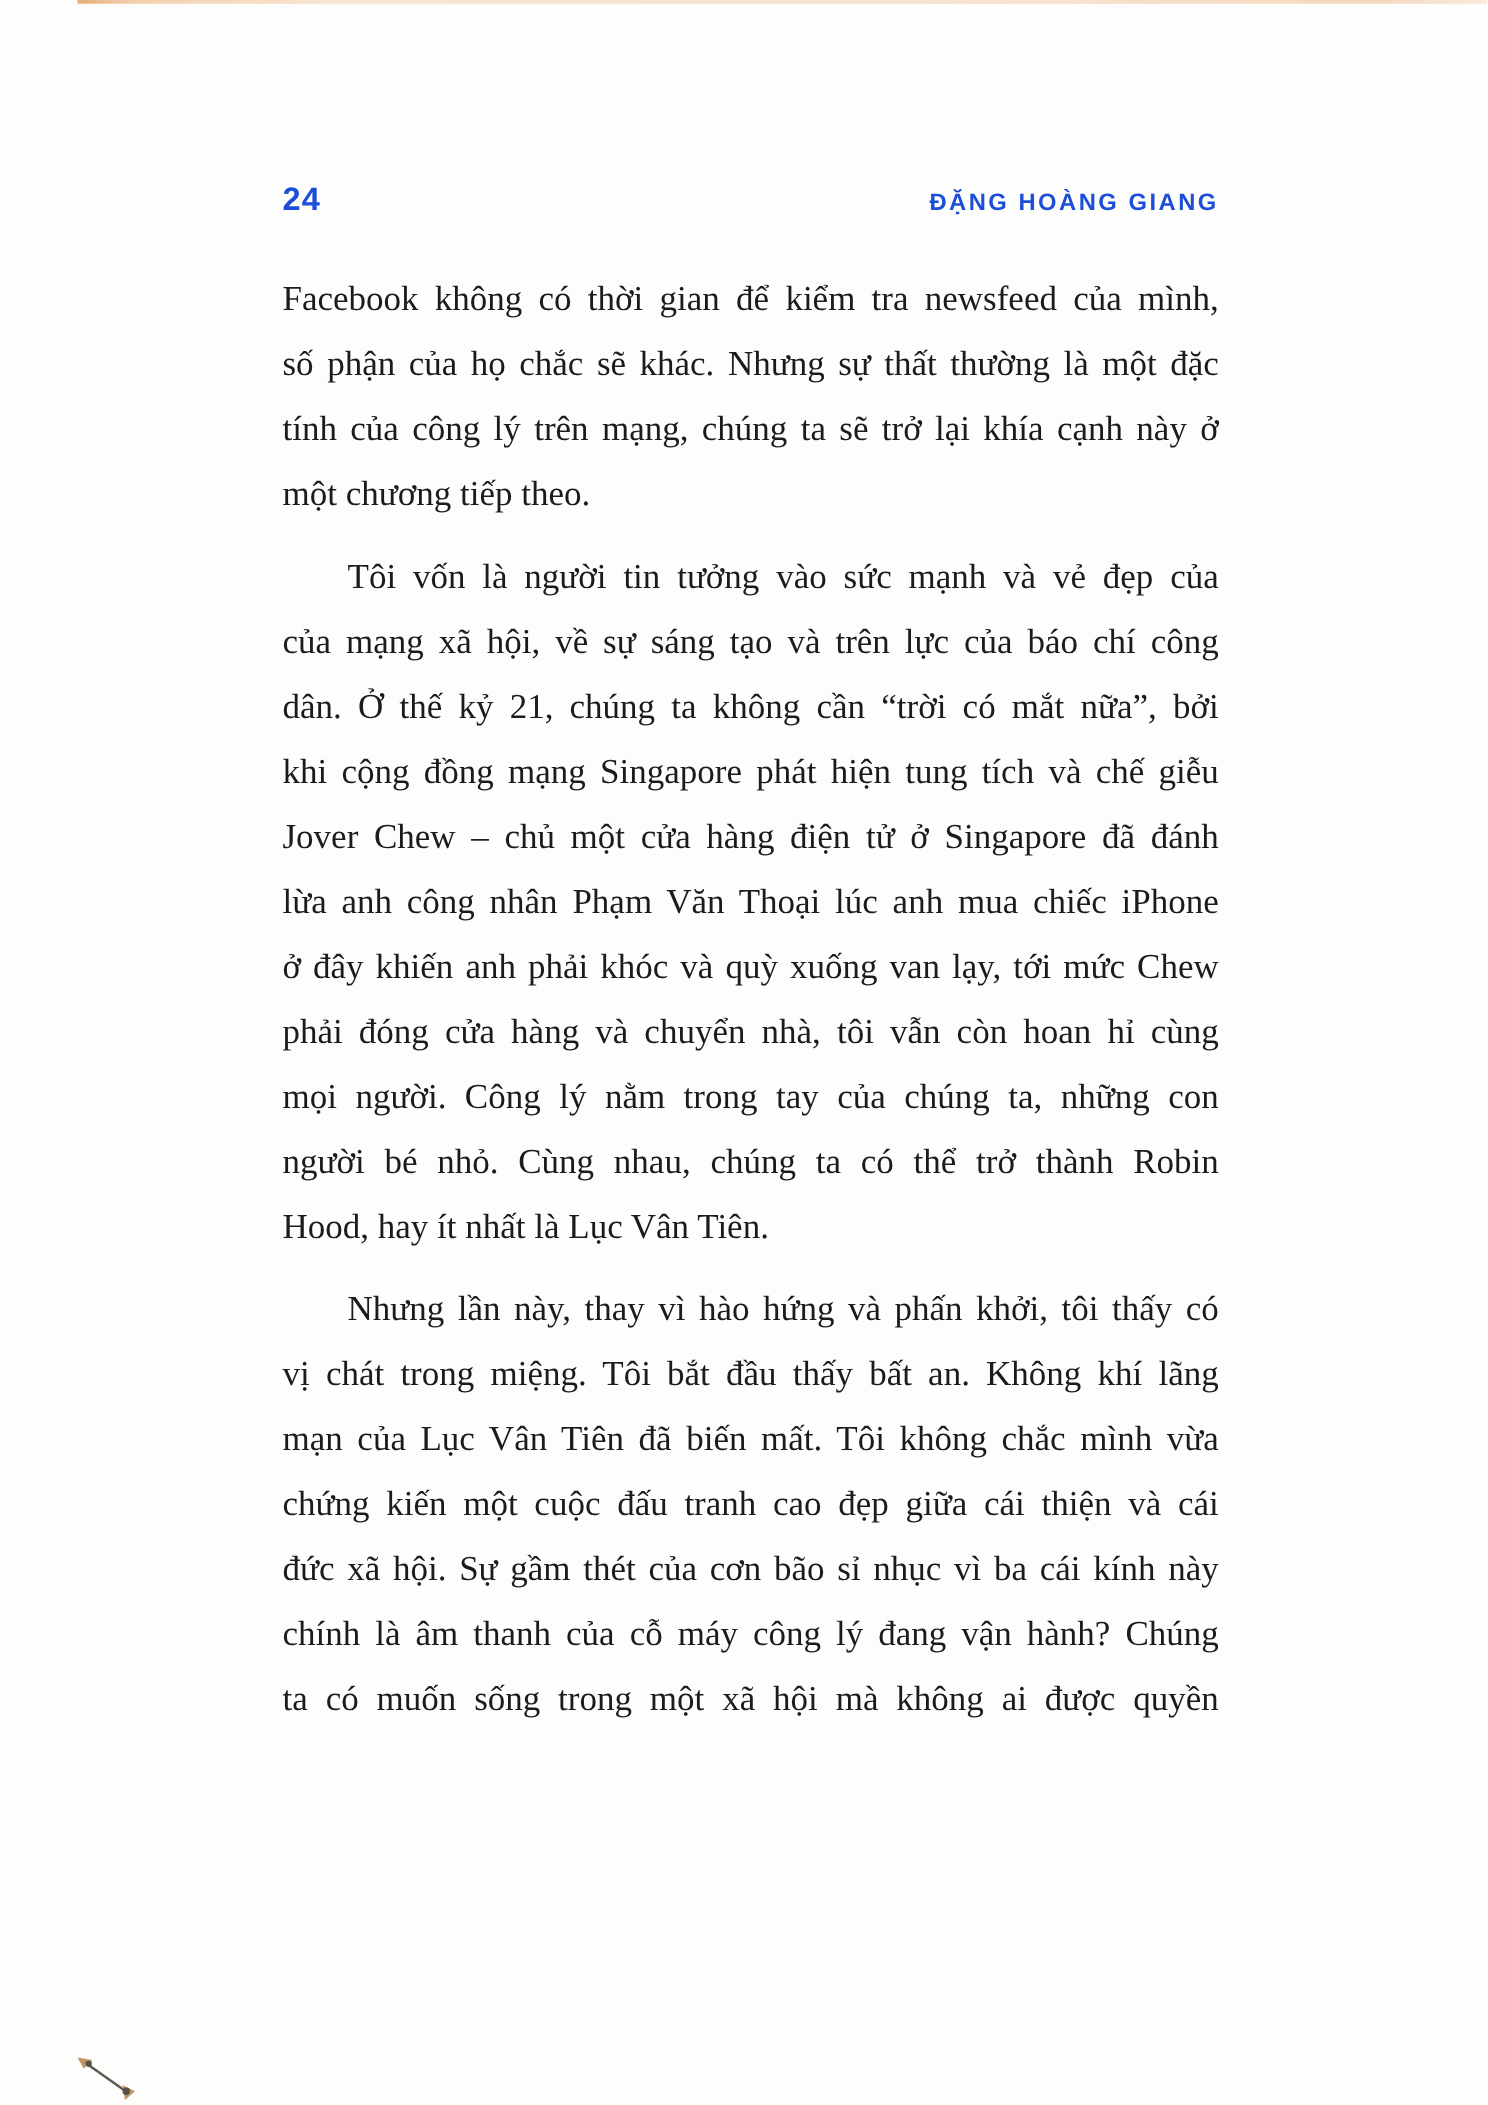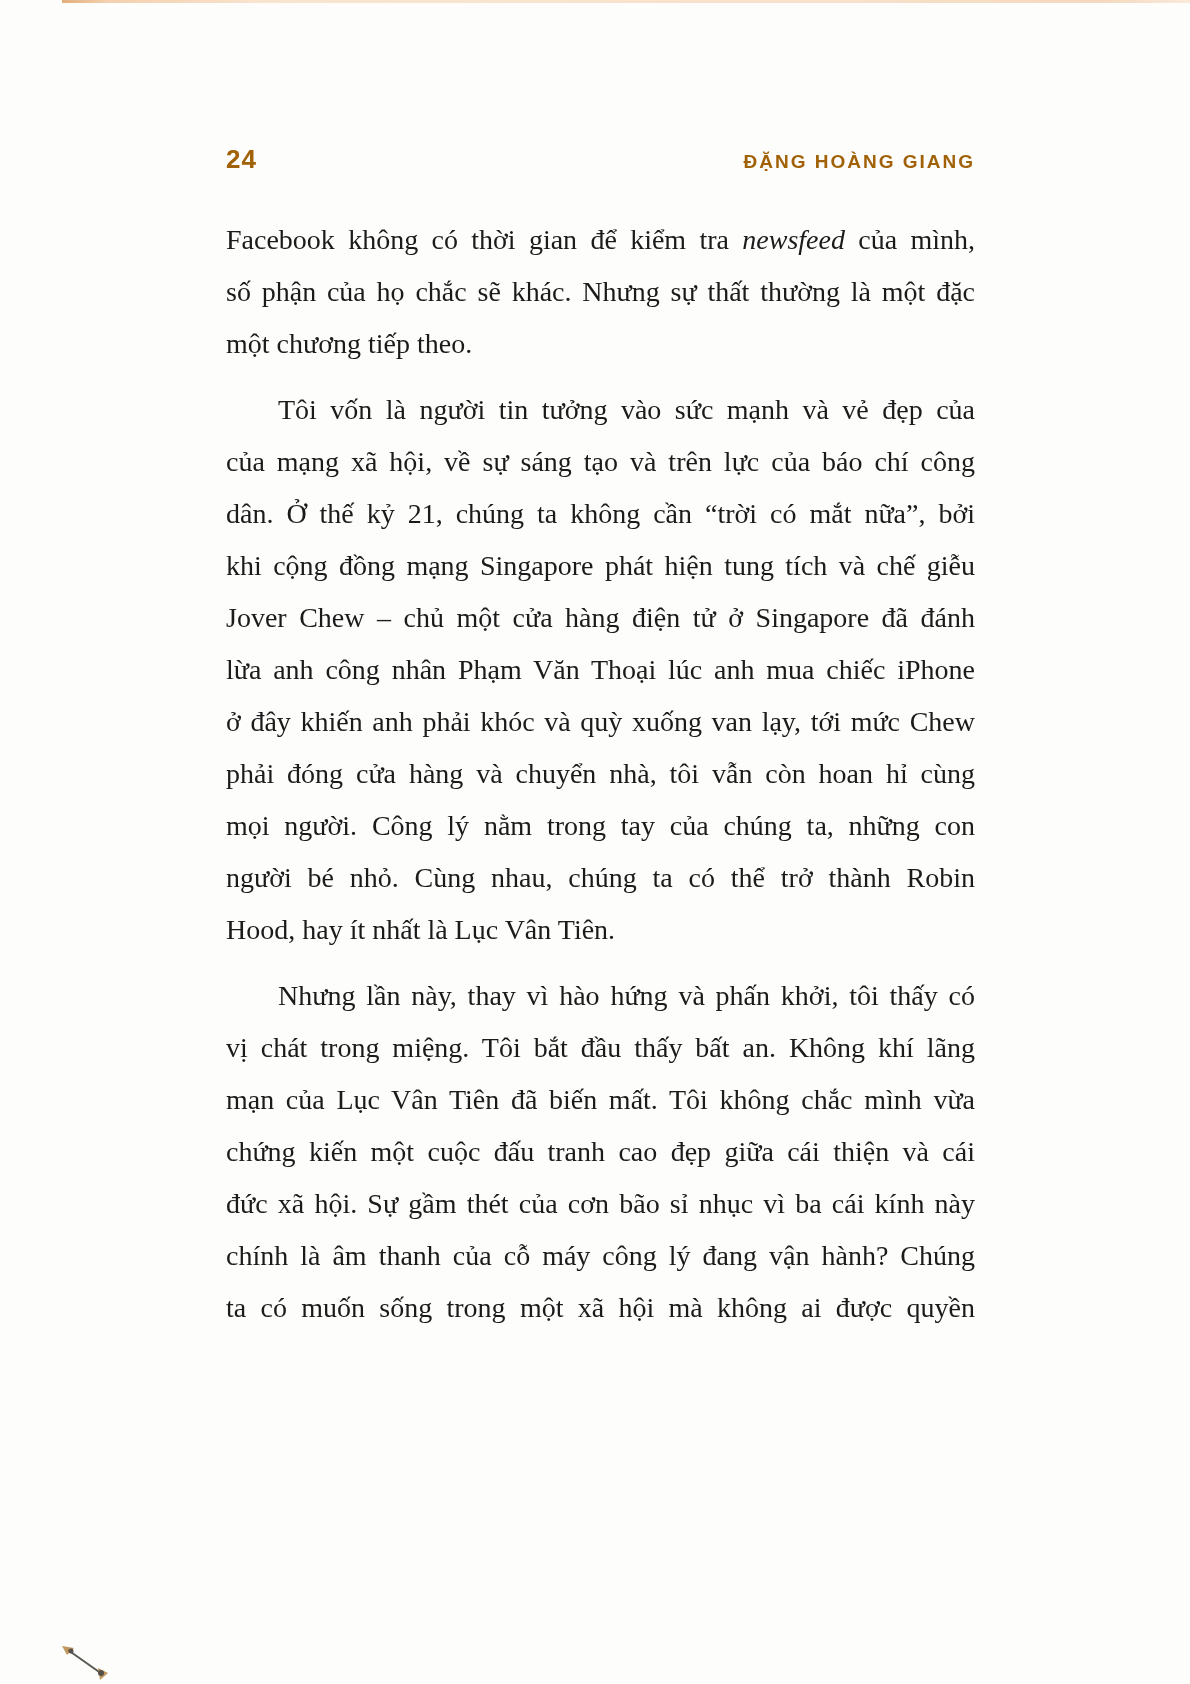--- a/index.html
+++ b/index.html
@@ -20,7 +20,7 @@
     position:absolute;top:144px;left:226px;right:215px;
     display:flex;justify-content:space-between;align-items:baseline;
     font-family:"Liberation Sans","DejaVu Sans",sans-serif;
-    font-weight:bold;color:#a16207;gap:36px;
+    font-weight:bold;color:#1d4ed8;gap:36px;
   }
   .pagenum{font-size:26px;letter-spacing:1px;}
   .runhead{font-size:19px;letter-spacing:2px;margin-left:29px;}

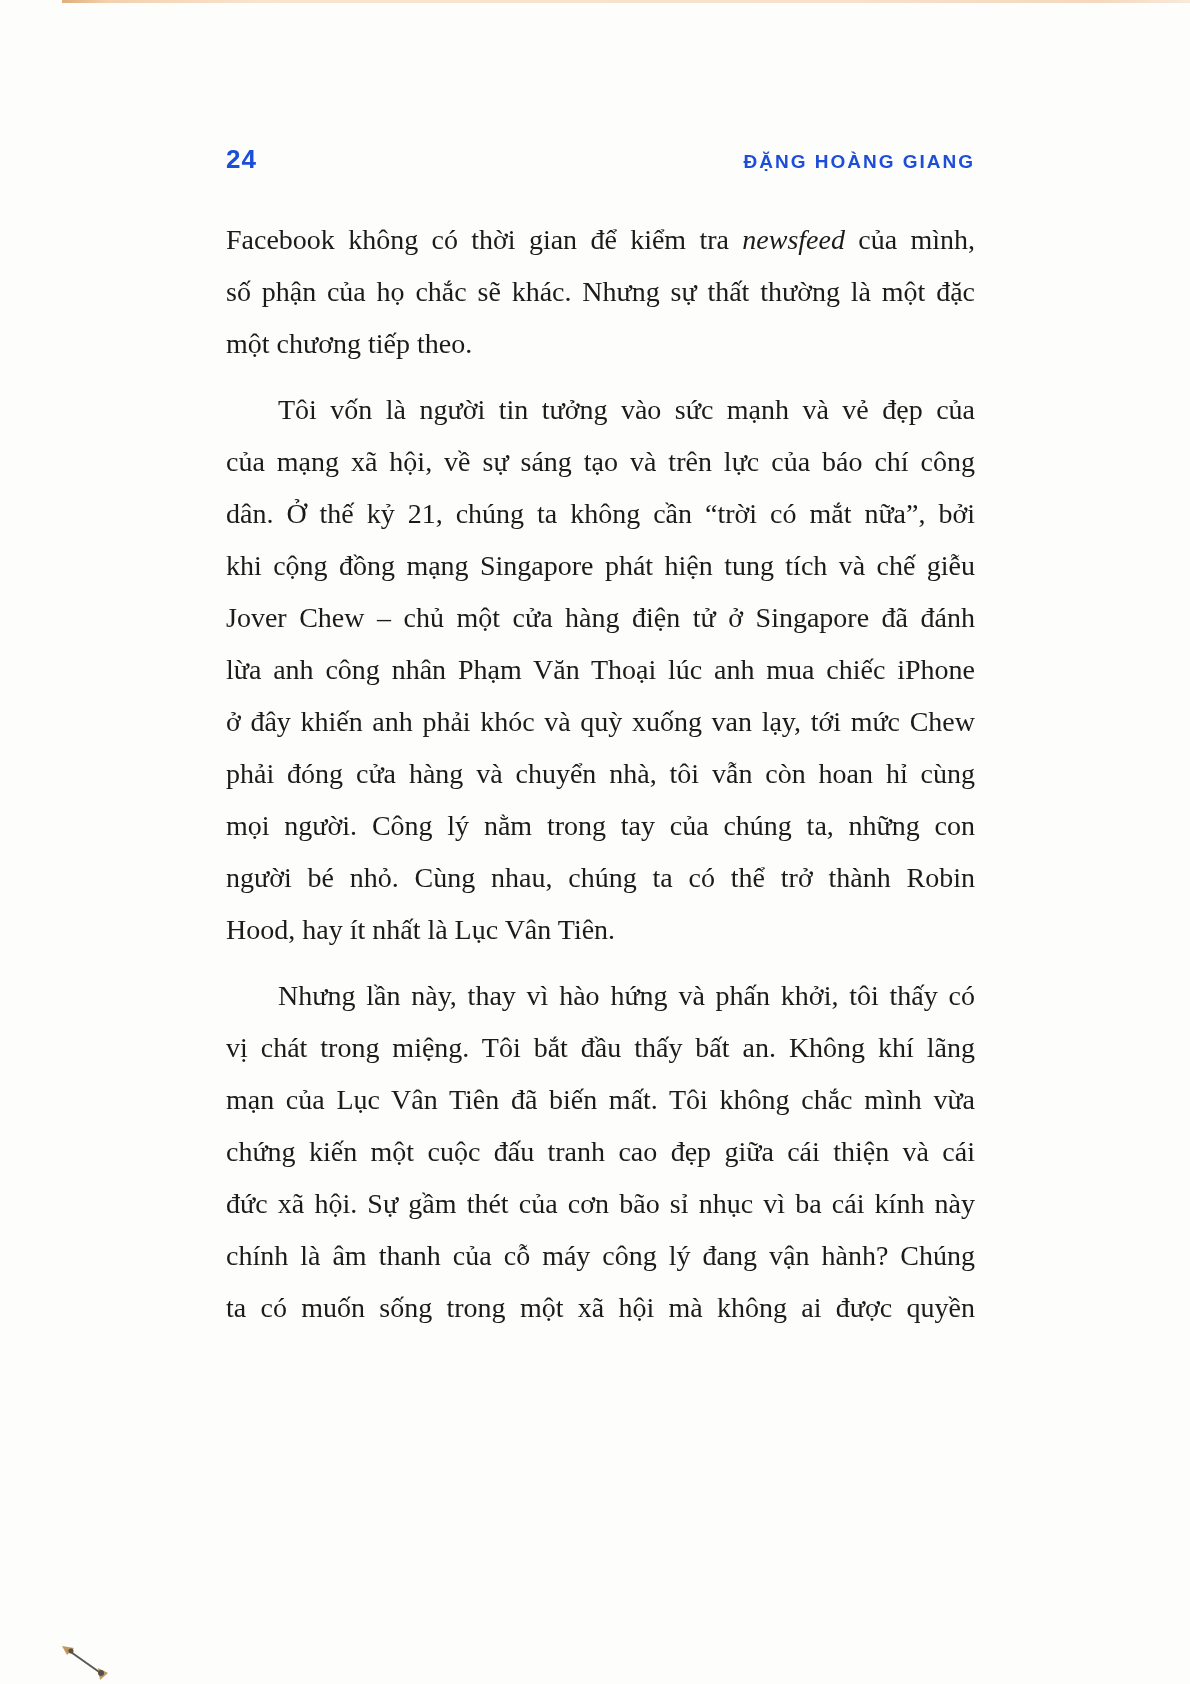--- a/index.html
+++ b/index.html
@@ -35,7 +35,7 @@
   .line.endp{text-align-last:left;}
   .para.gap{margin-top:14px;}
   .line.first{text-indent:52px;}
-  .it{font-style:italic;}
+  .it{}
   .pen{position:absolute;left:50px;top:1628px;}
 </style>
 </head>

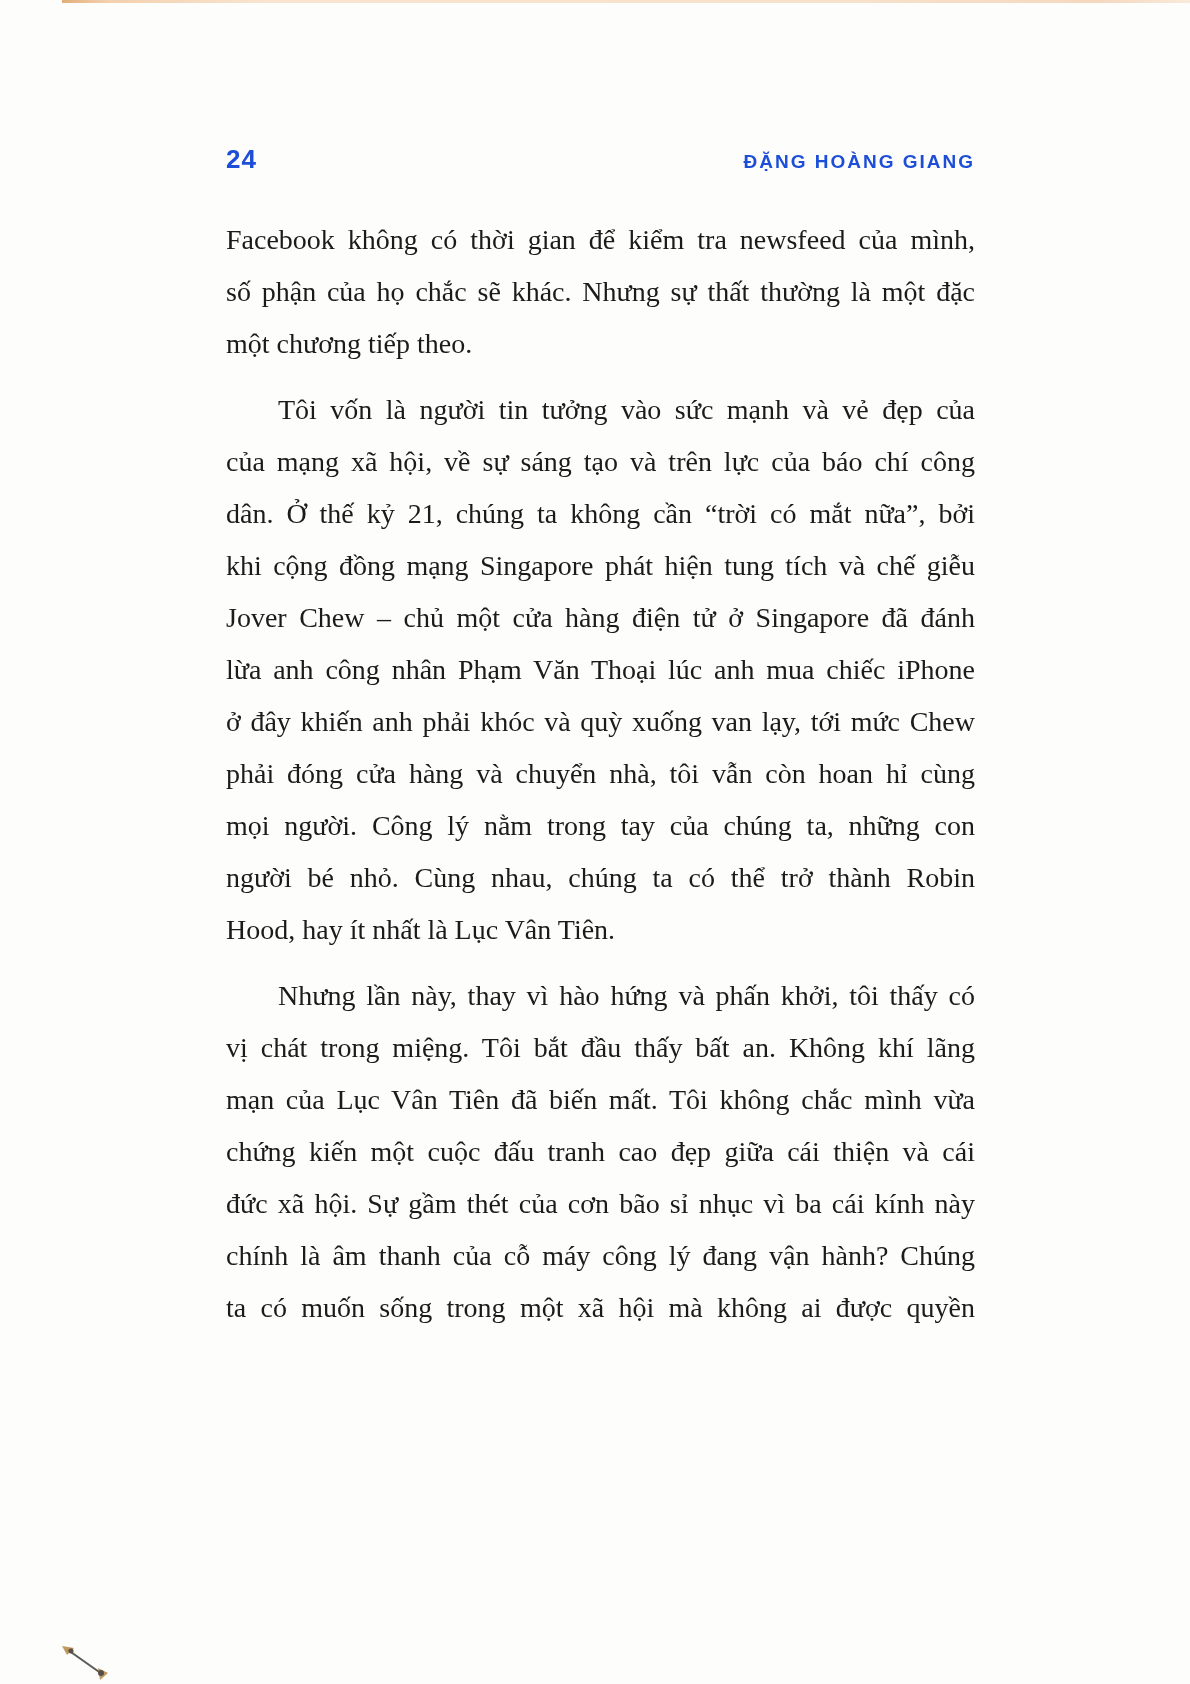--- a/index.html
+++ b/index.html
@@ -55,6 +55,7 @@
     <div class="para">
       <div class="line"><span>Facebook không có thời gian để kiểm tra </span><span class="it">newsfeed</span><span> của mình,</span></div>
       <div class="line">số phận của họ chắc sẽ khác. Nhưng sự thất thường là một đặc</div>
+      <div class="line">tính của công lý trên mạng, chúng ta sẽ trở lại khía cạnh này ở</div>
       <div class="line endp">một chương tiếp theo.</div>
     </div>
 

